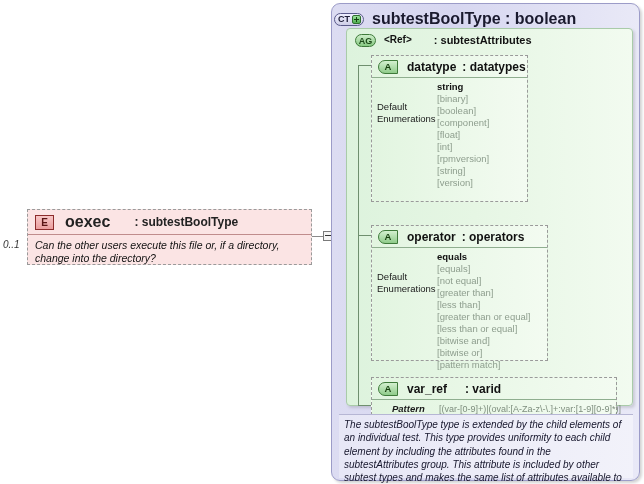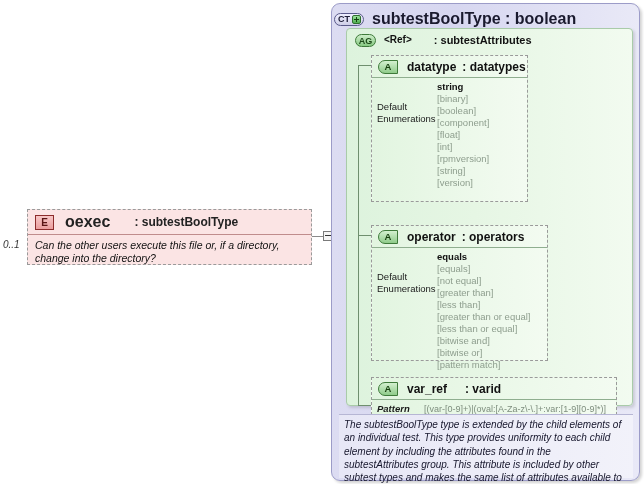--- a/index.html
+++ b/index.html
@@ -208,7 +208,7 @@
   }
   .pattern-row {
     display: flex; align-items: baseline;
-    padding: 3px 0 3px 5px;
+    padding: 3px 0 3px 20px;
     font-size: 9.5px;
   }
   .pattern-label {

